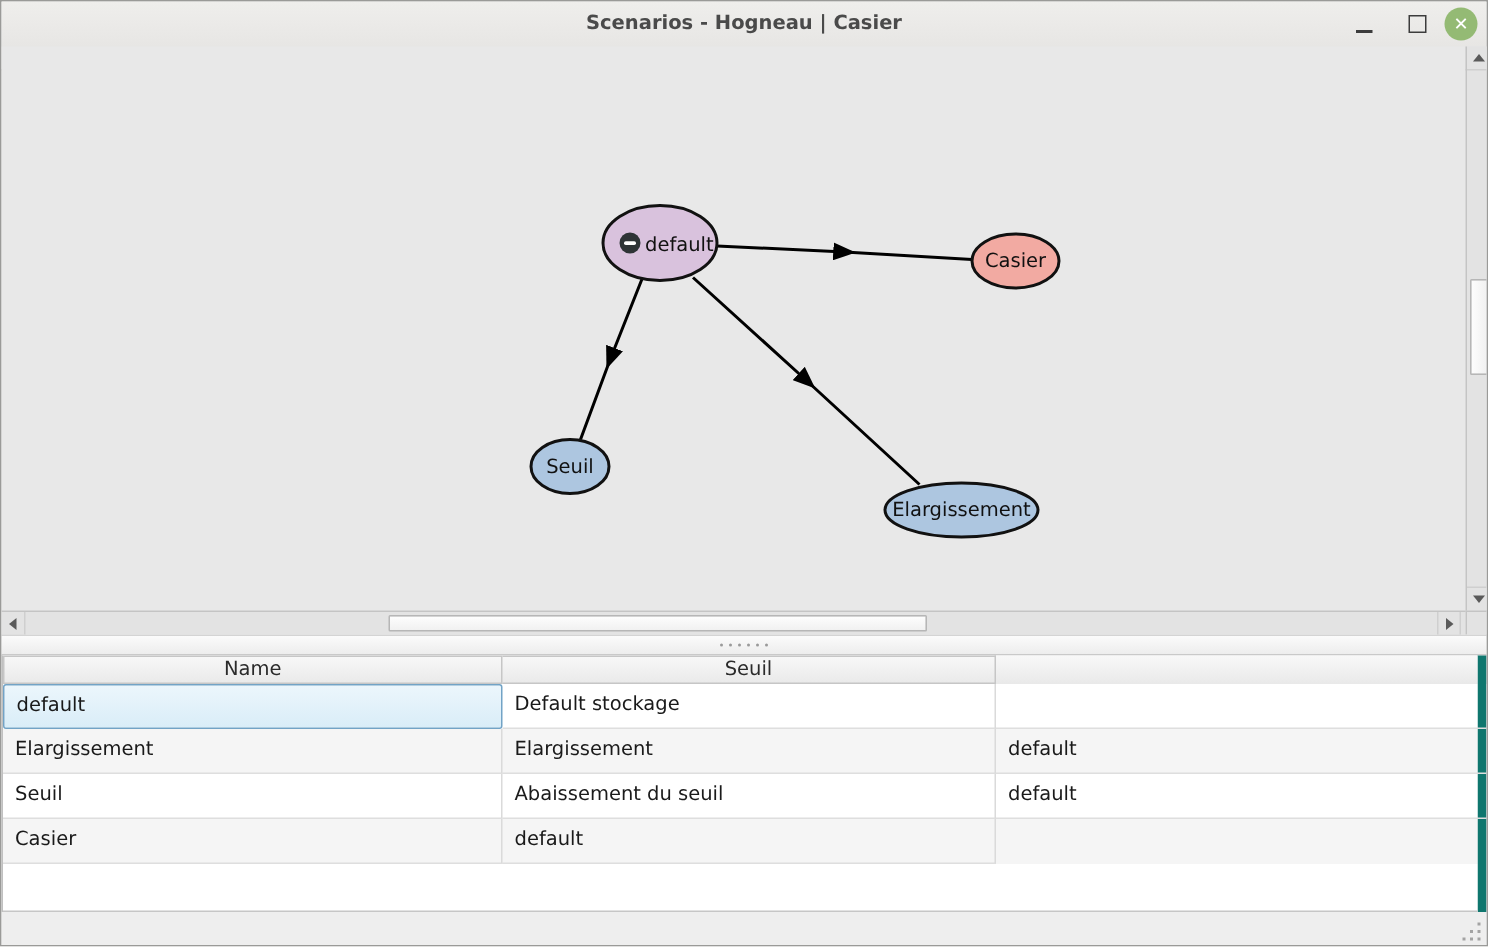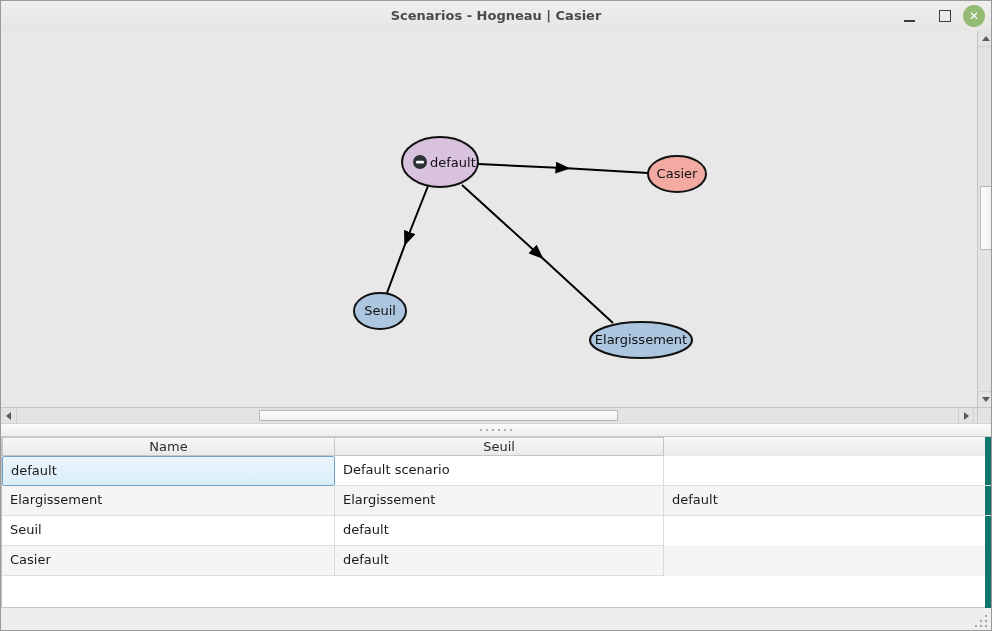--- a/index.html
+++ b/index.html
@@ -160,7 +160,7 @@
 
     <div class="trow">
       <div class="td selected">default</div>
-      <div class="td">Default scenario</div>
+      <div class="td">Default stockage</div>
       <div class="td"></div>
     </div>
 

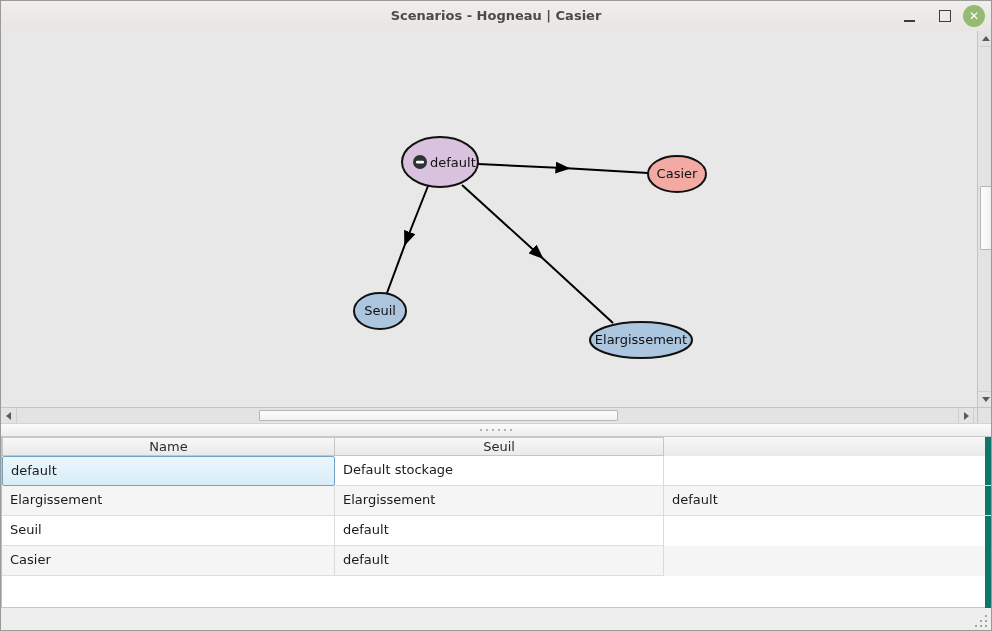--- a/index.html
+++ b/index.html
@@ -172,6 +172,7 @@
 
     <div class="trow">
       <div class="td">Seuil</div>
+      <div class="td">Abaissement du seuil</div>
       <div class="td">default</div>
     </div>
 

